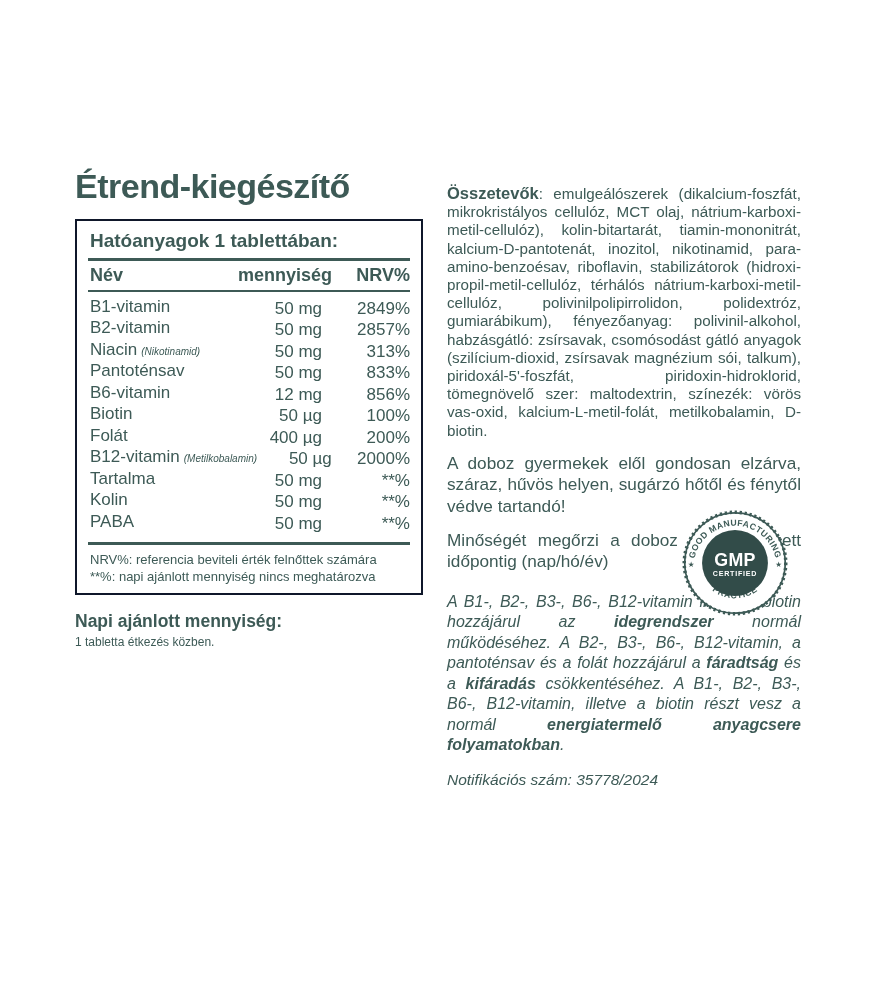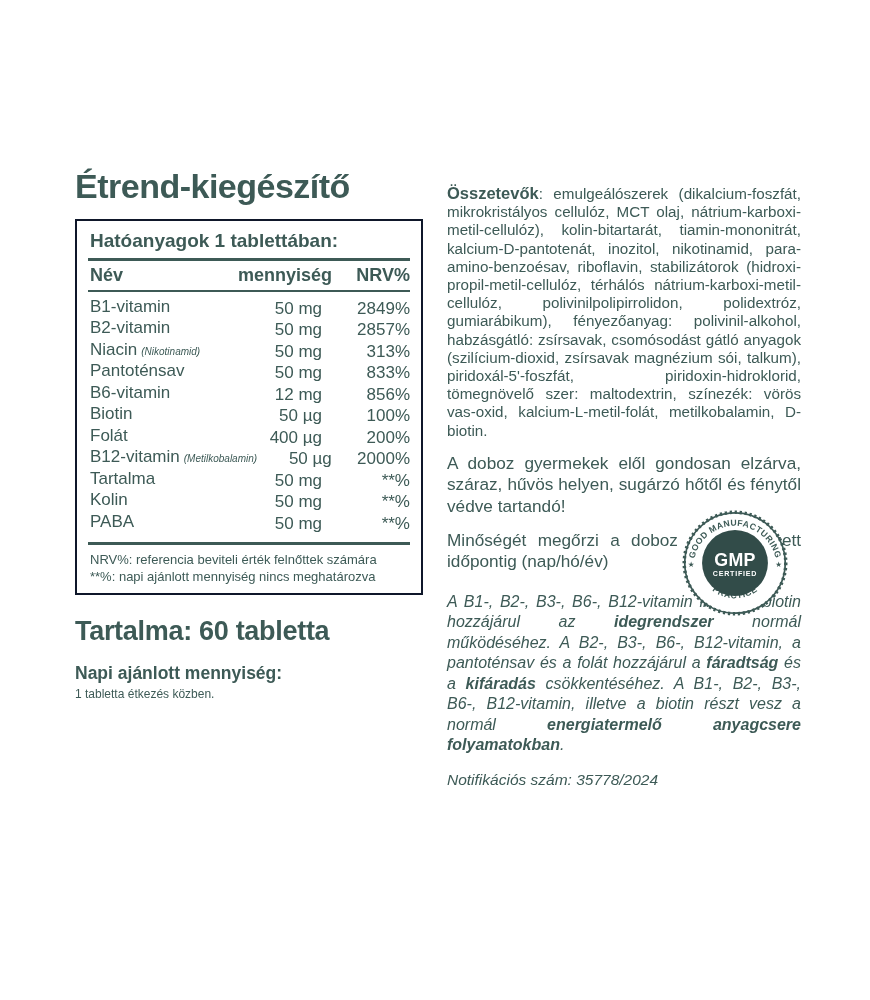--- a/index.html
+++ b/index.html
@@ -142,7 +142,6 @@
         </div>
     </div>
 
-    <div class="contents-line">Tartalma: 60 tabletta</div>
     <div class="daily-head">Napi ajánlott mennyiség:</div>
     <div class="daily-text">1 tabletta étkezés közben.</div>
   </div>

